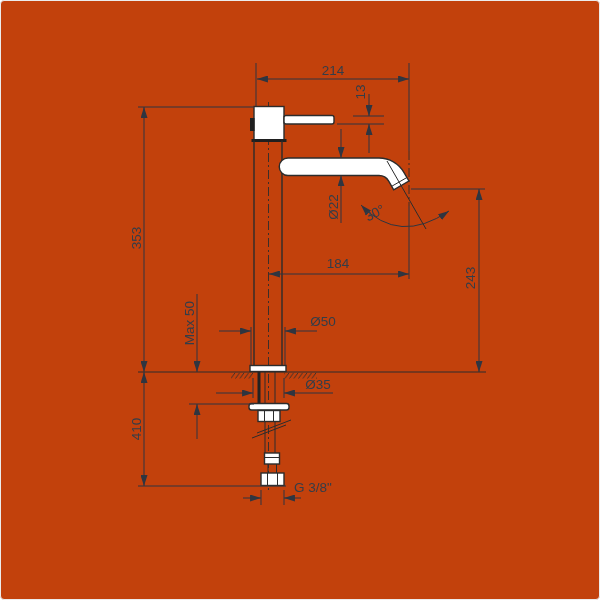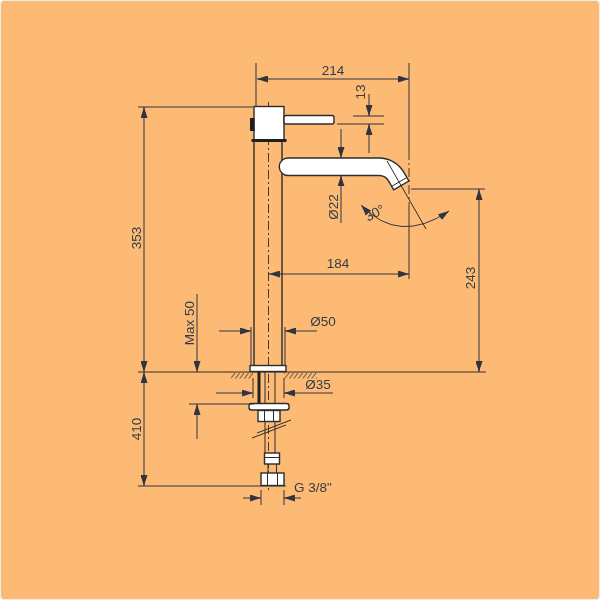--- a/index.html
+++ b/index.html
@@ -3,7 +3,7 @@
 <meta charset="utf-8">
 <style>
   html,body{margin:0;padding:0;background:#fff;}
-  #stage{position:relative;width:600px;height:600px;background:#fdba74;
+  #stage{position:relative;width:600px;height:600px;background:#c2410c;
          border:1px solid #ececec;box-sizing:border-box;border-radius:4px;
          font-family:"Liberation Sans",sans-serif;}
   svg{position:absolute;left:0;top:0;}

